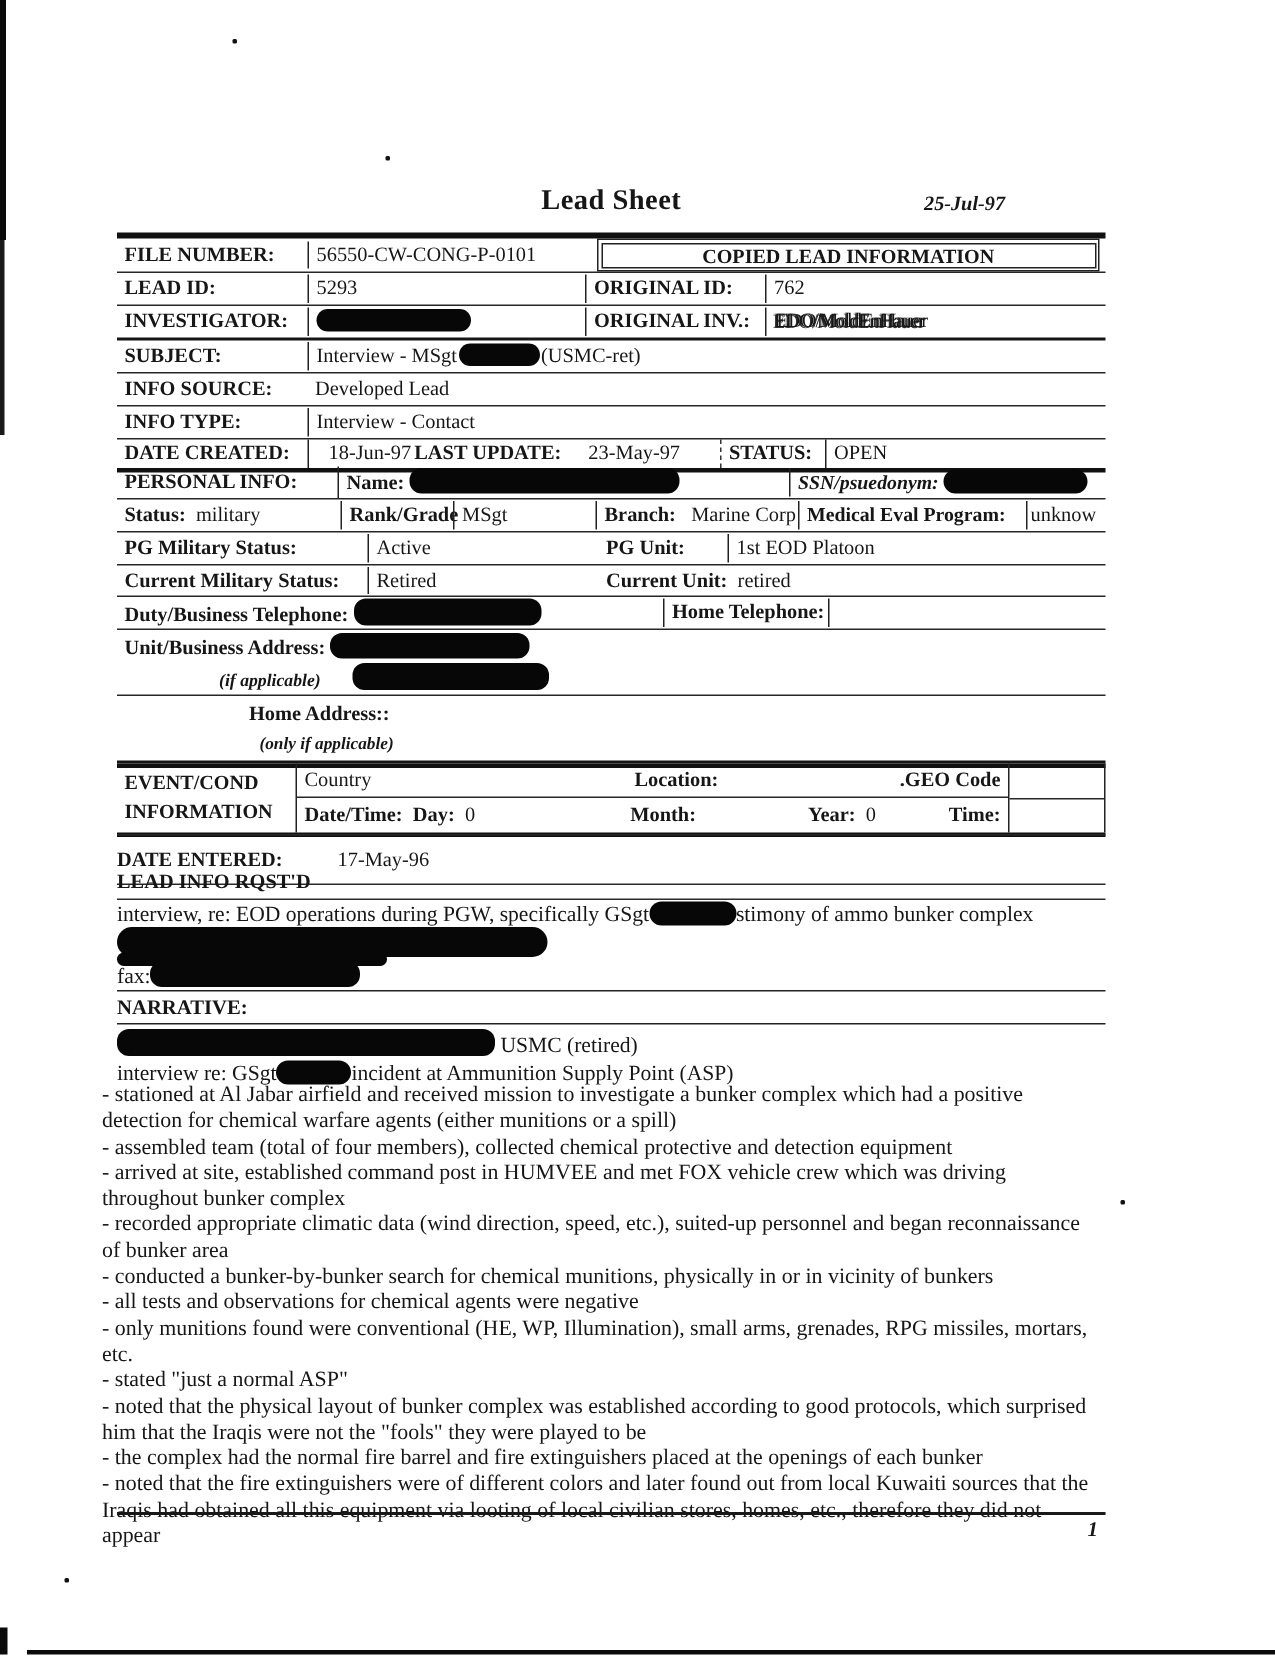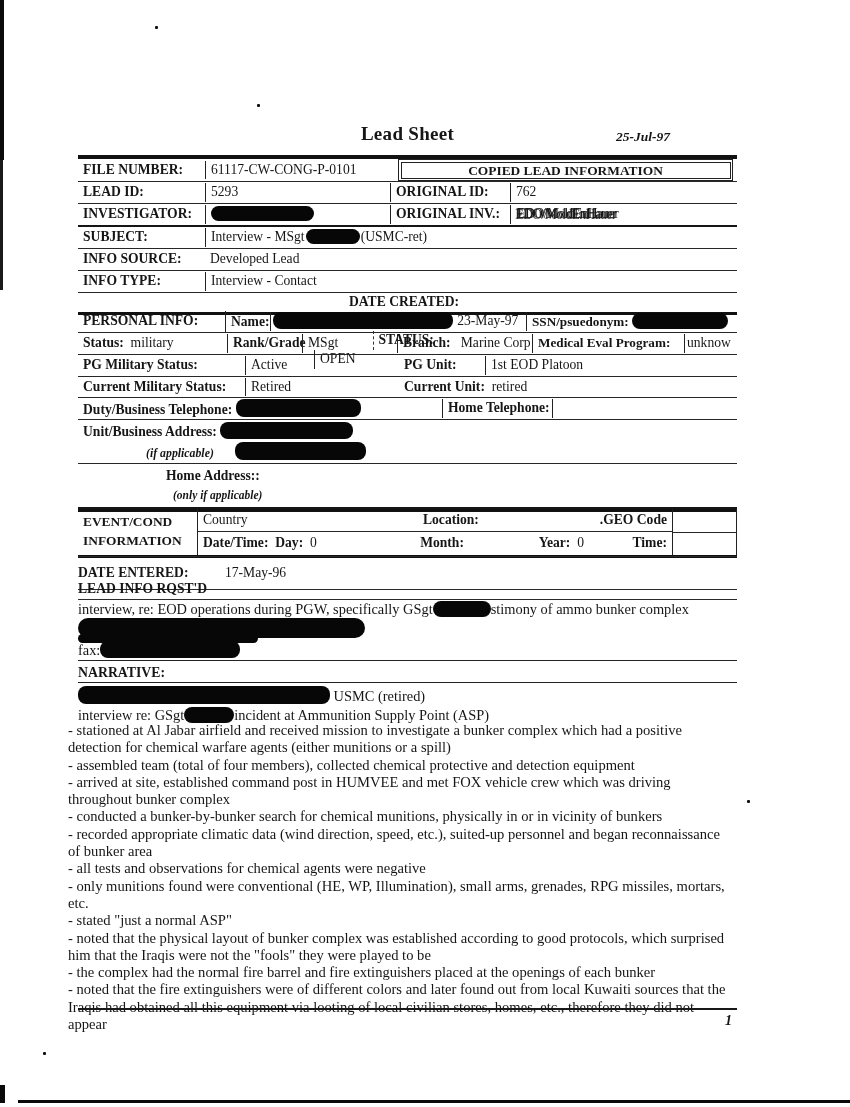--- a/index.html
+++ b/index.html
@@ -45,7 +45,7 @@
 <div class="abs sec" style="top:155px;border-top:4px solid #111;">
   <div class="row hl" style="height:23px;">
     <div class="cell b" style="width:127px;">FILE NUMBER:</div>
-    <div class="cell vl" style="width:193px;">61117-CW-CONG-P-0101</div>
+    <div class="cell vl" style="width:193px;">56550-CW-CONG-P-0101</div>
     <div style="box-sizing:border-box;width:339px;padding:0 4px 0 0;">
       <div style="border:1.6px solid #222;padding:1.5px;">
         <div class="b" style="border:1.4px solid #222;text-align:center;font-size:13.4px;line-height:15px;">COPIED LEAD INFORMATION</div>

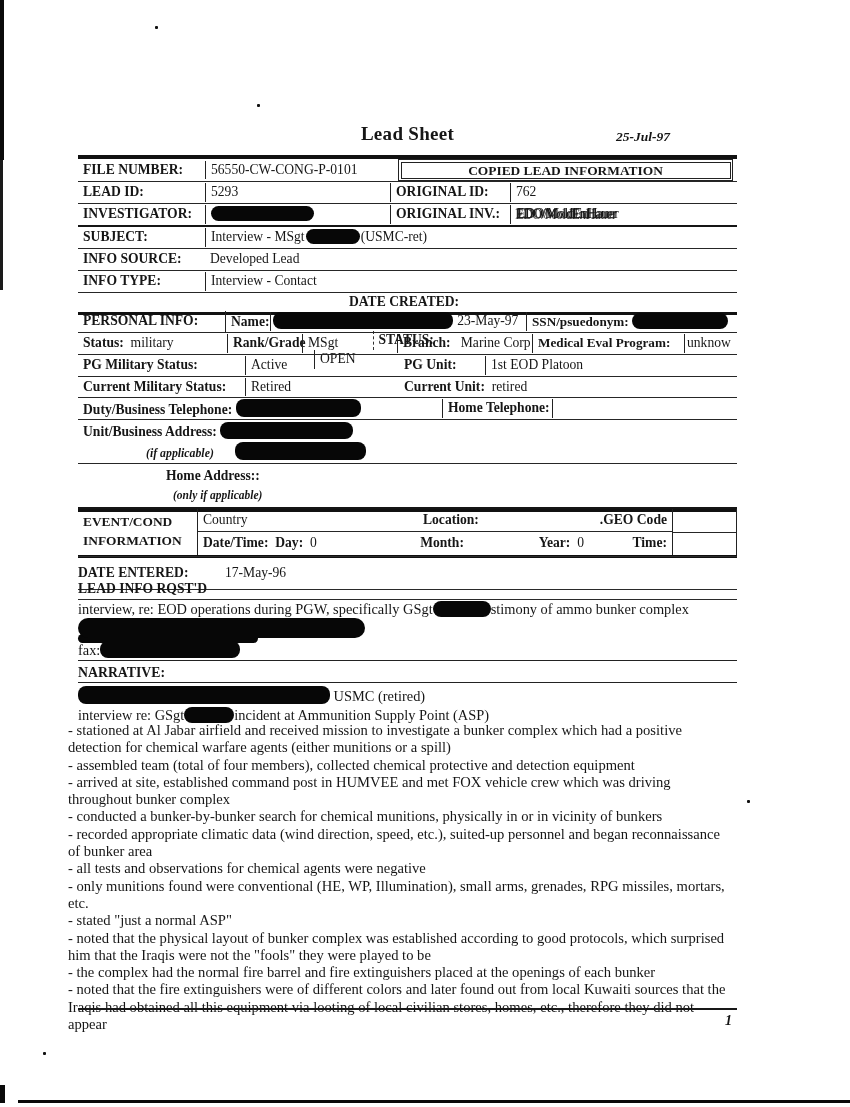--- a/index.html
+++ b/index.html
@@ -78,7 +78,7 @@
     <div class="cell b" style="width:127px;">INFO TYPE:</div>
     <div class="cell vl" style="width:532px;">Interview - Contact</div>
   </div>
-  <div class="row" style="height:22px;border-bottom:3px solid #111;flex-direction:column;">
+  <div class="row" style="height:22px;border-bottom:3px solid #111;">
     <div class="cell b" style="width:127px;">DATE CREATED:</div>
     <div class="cell vl" style="width:275px;">
       <span style="margin-left:8px;">18-Jun-97</span><span class="b" style="margin-left:2px;">LAST UPDATE:</span><span style="margin-left:18px;">23-May-97</span>

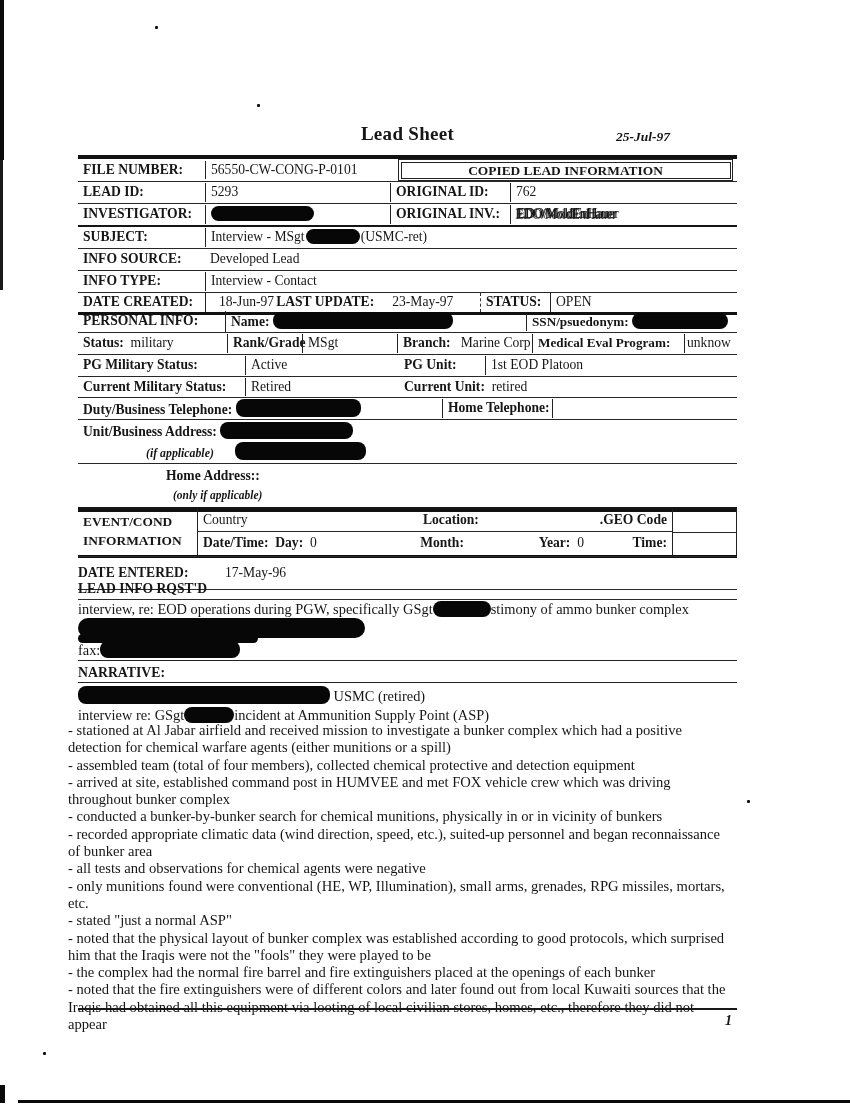--- a/index.html
+++ b/index.html
@@ -92,7 +92,7 @@
   <div class="row hl" style="height:22px;">
     <div class="cell b" style="width:147px;">PERSONAL INFO:</div>
     <div class="cell vl" style="width:301px;"><span class="b">Name:</span> <span class="redact" style="width:180px;height:17px;"></span></div>
-    <div class="cell vl" style="width:211px;padding-right:0;"><span class="b lblsm">SSN/psuedonym:</span> <span class="redact" style="width:96px;height:16px;"></span></div>
+    <div class="cell vl" style="width:211px;padding-right:0;font-style:italic;"><span class="b lblsm">SSN/psuedonym:</span> <span class="redact" style="width:96px;height:16px;"></span></div>
   </div>
   <div class="row hl" style="height:22px;">
     <div class="cell" style="width:149px;"><span class="b">Status:</span>&nbsp; <span>military</span></div>

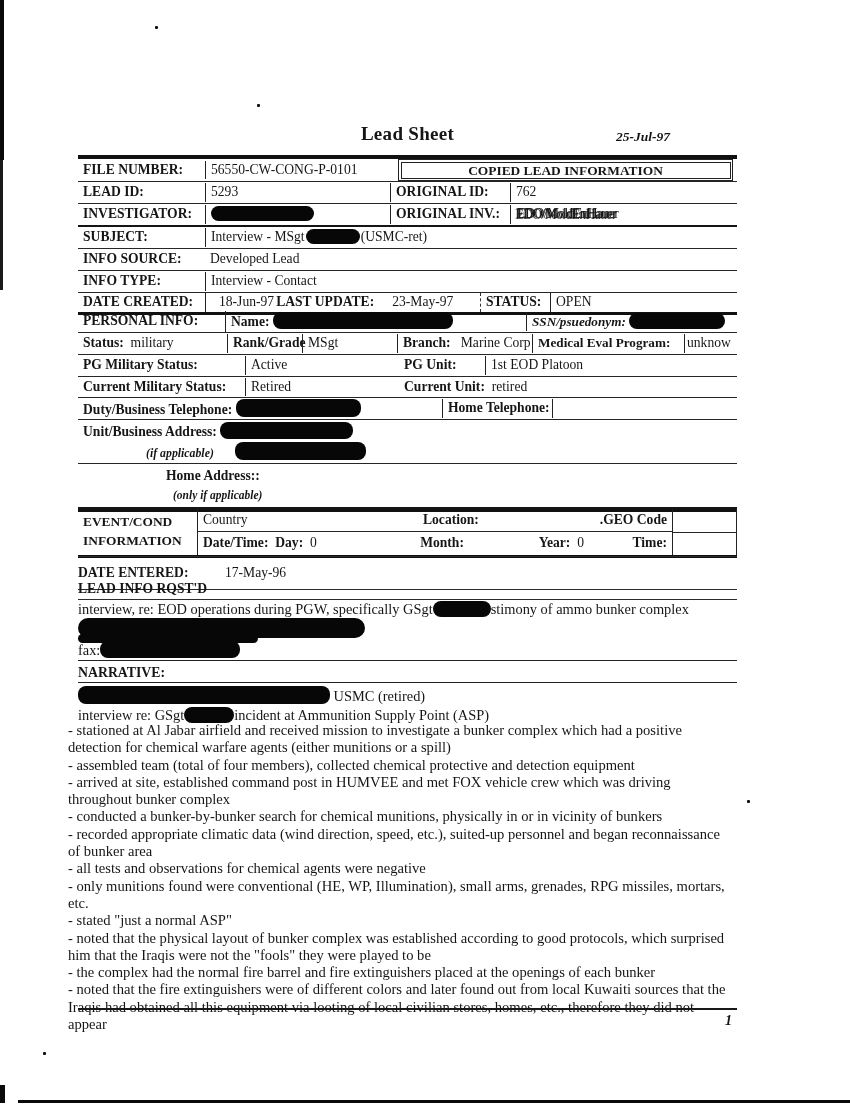--- a/index.html
+++ b/index.html
@@ -189,8 +189,8 @@
   <p>- stationed at Al Jabar airfield and received mission to investigate a bunker complex which had a positive detection for chemical warfare agents (either munitions or a spill)</p>
   <p>- assembled team (total of four members), collected chemical protective and detection equipment</p>
   <p>- arrived at site, established command post in HUMVEE and met FOX vehicle crew which was driving throughout bunker complex</p>
+  <p>- recorded appropriate climatic data (wind direction, speed, etc.), suited-up personnel and began reconnaissance of bunker area</p>
   <p>- conducted a bunker-by-bunker search for chemical munitions, physically in or in vicinity of bunkers</p>
-  <p>- recorded appropriate climatic data (wind direction, speed, etc.), suited-up personnel and began reconnaissance of bunker area</p>
   <p>- all tests and observations for chemical agents were negative</p>
   <p>- only munitions found were conventional (HE, WP, Illumination), small arms, grenades, RPG missiles, mortars, etc.</p>
   <p>- stated "just a normal ASP"</p>

